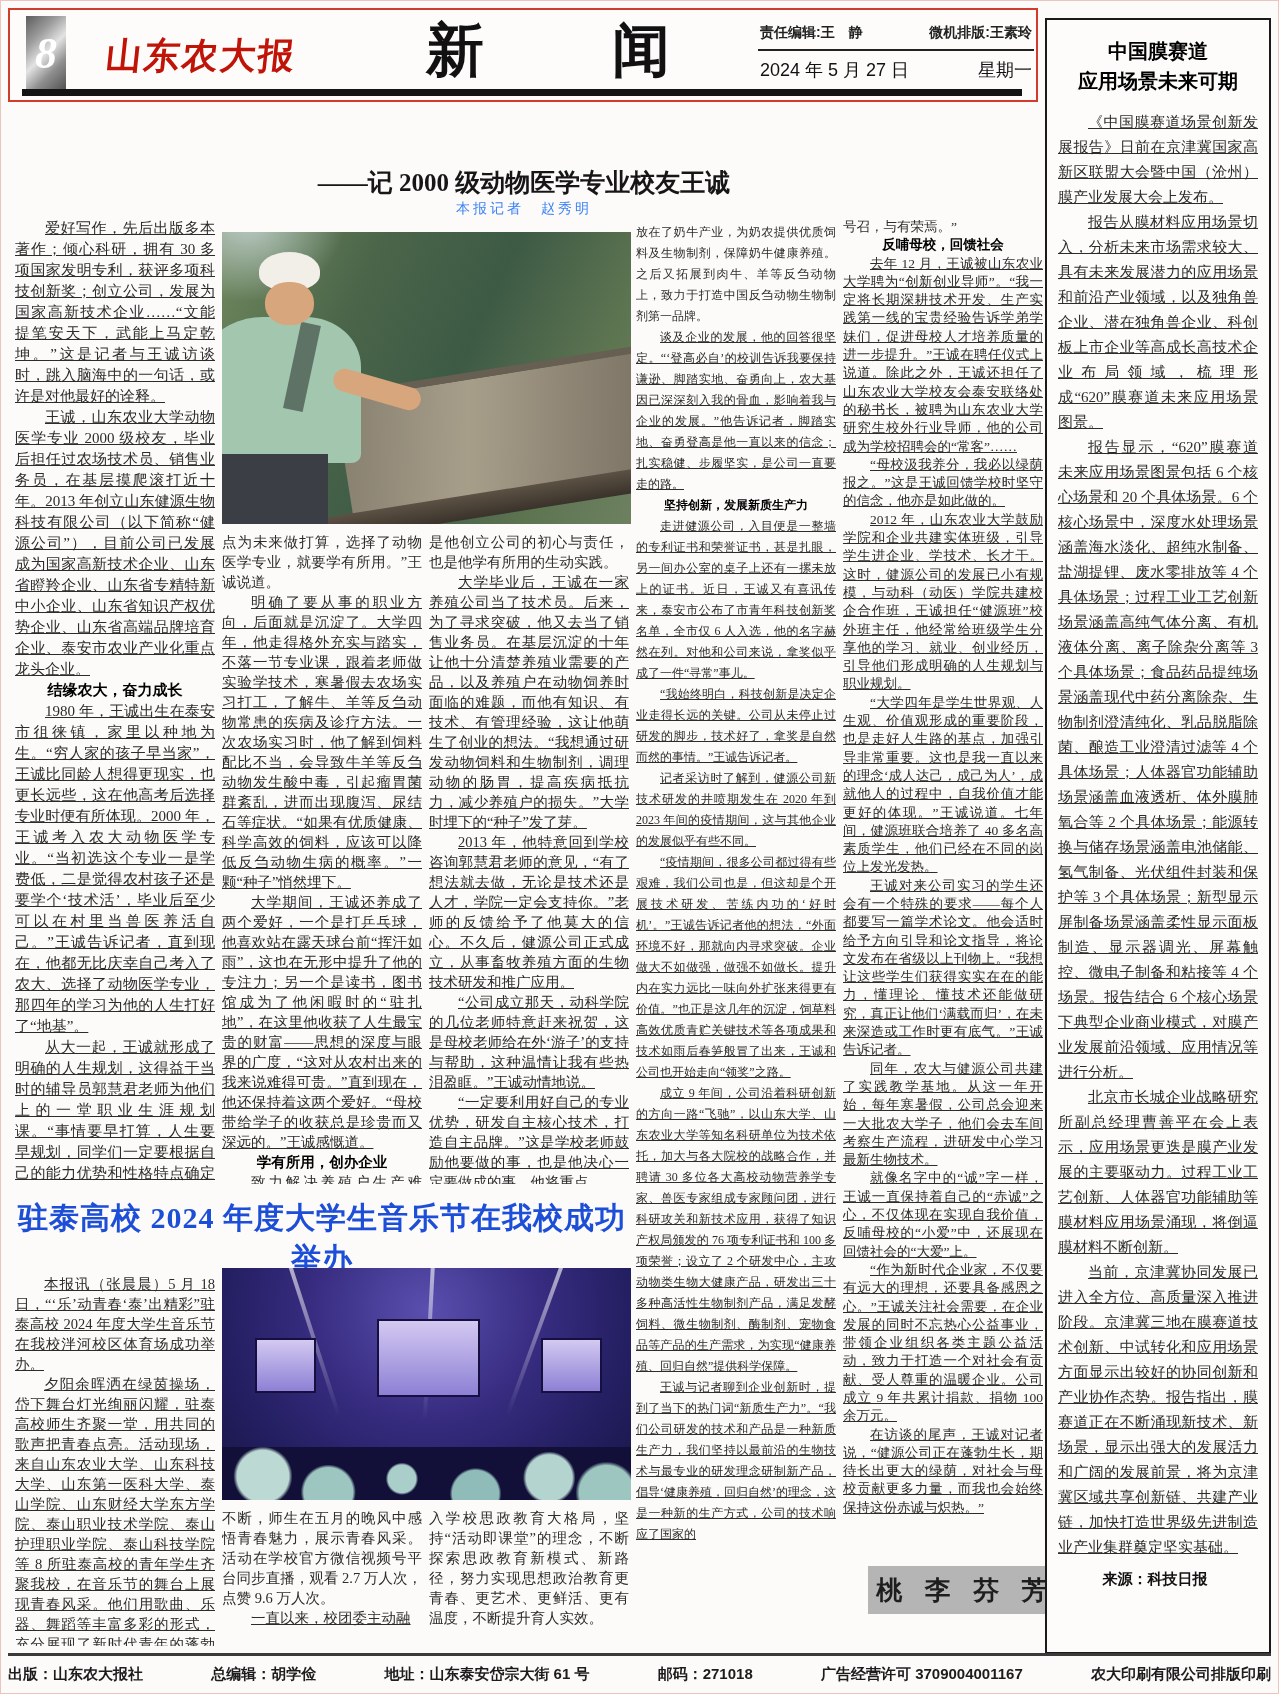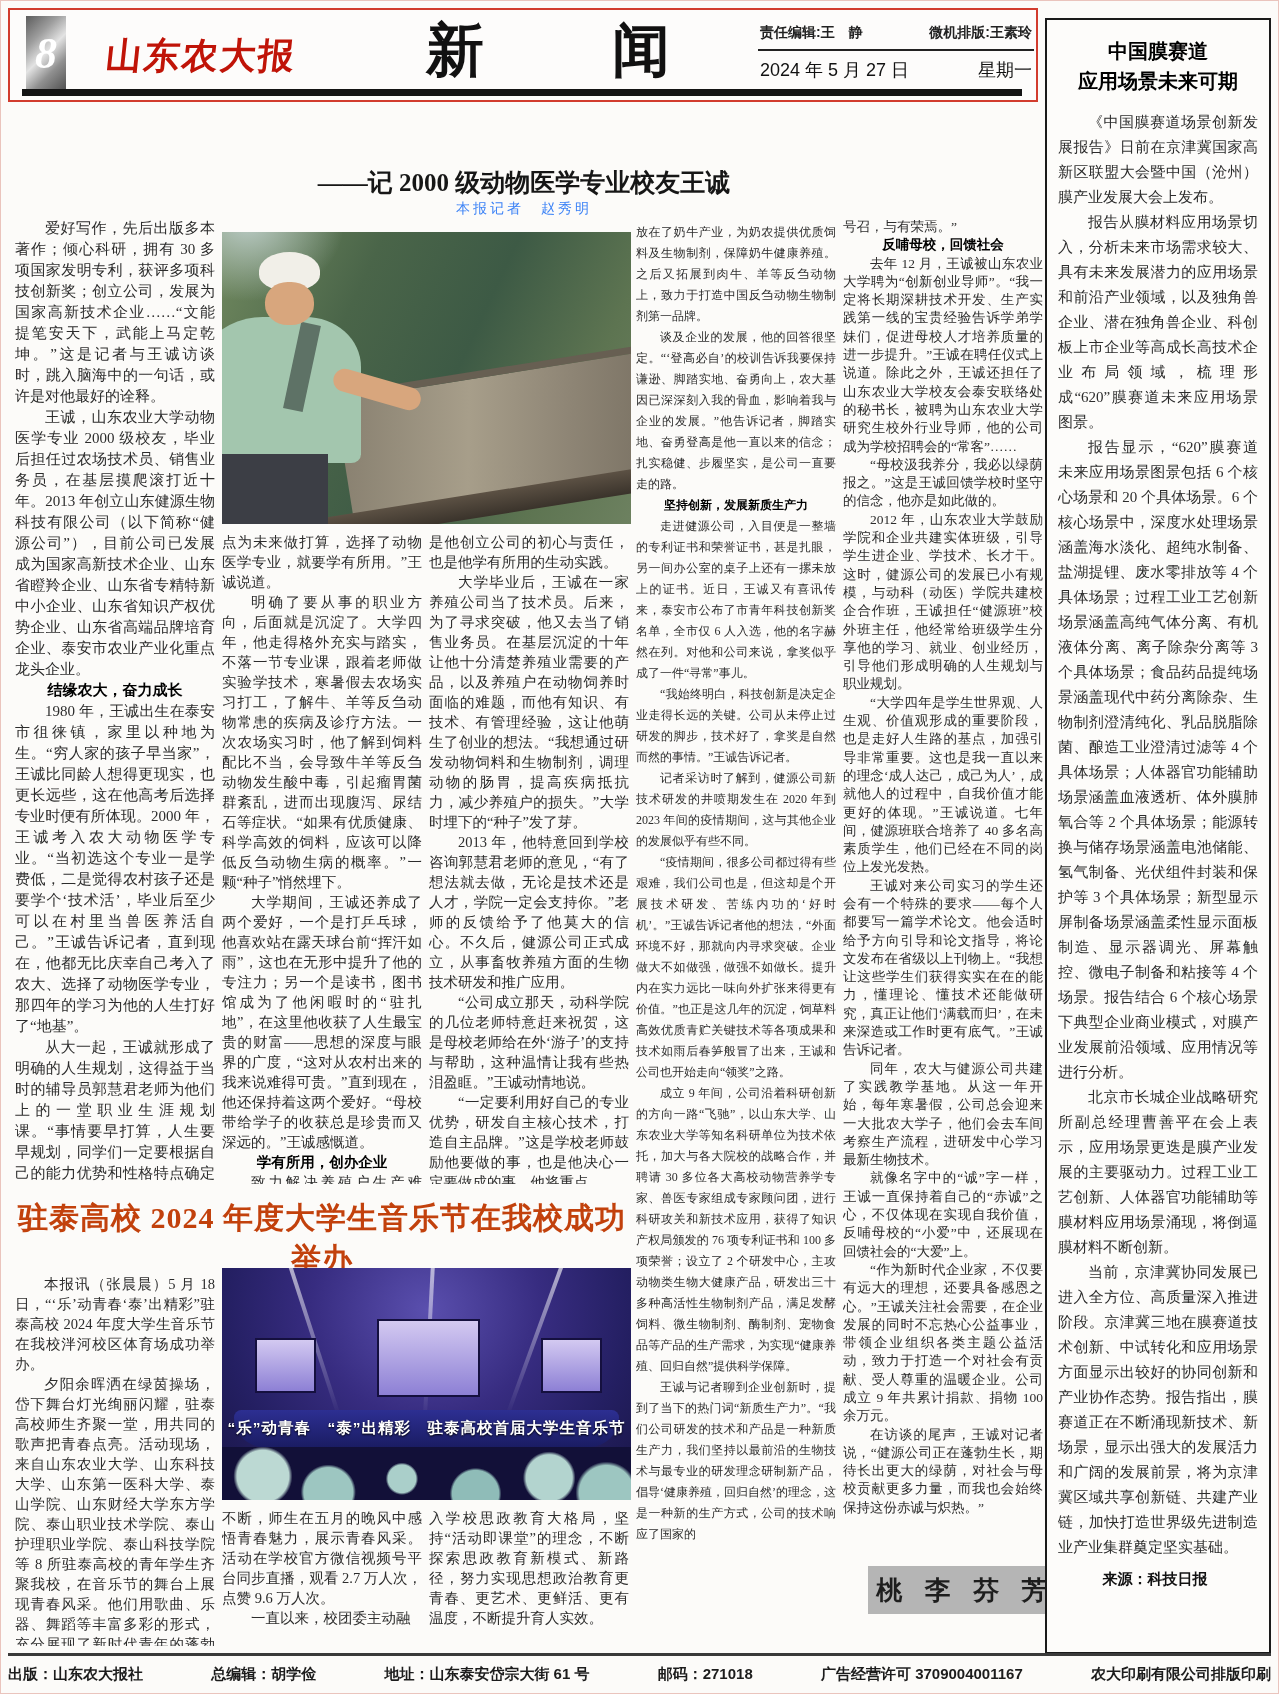--- a/index.html
+++ b/index.html
@@ -31,7 +31,7 @@
   
   .tcol{position:absolute;width:200px;overflow:hidden;text-align:justify;color:#2c2c2c;}
   .tcol p{margin:0;}
-  .ln-p{text-indent:2em;}
+  .ln-p{text-indent:2em;text-decoration:underline;}
   .ln-cont{text-indent:0;}
   .ln-h{text-indent:0;text-align:center;font-weight:900;color:#000;}
   #c1{left:15px;top:218px;height:966px;font-size:15px;line-height:21px;}

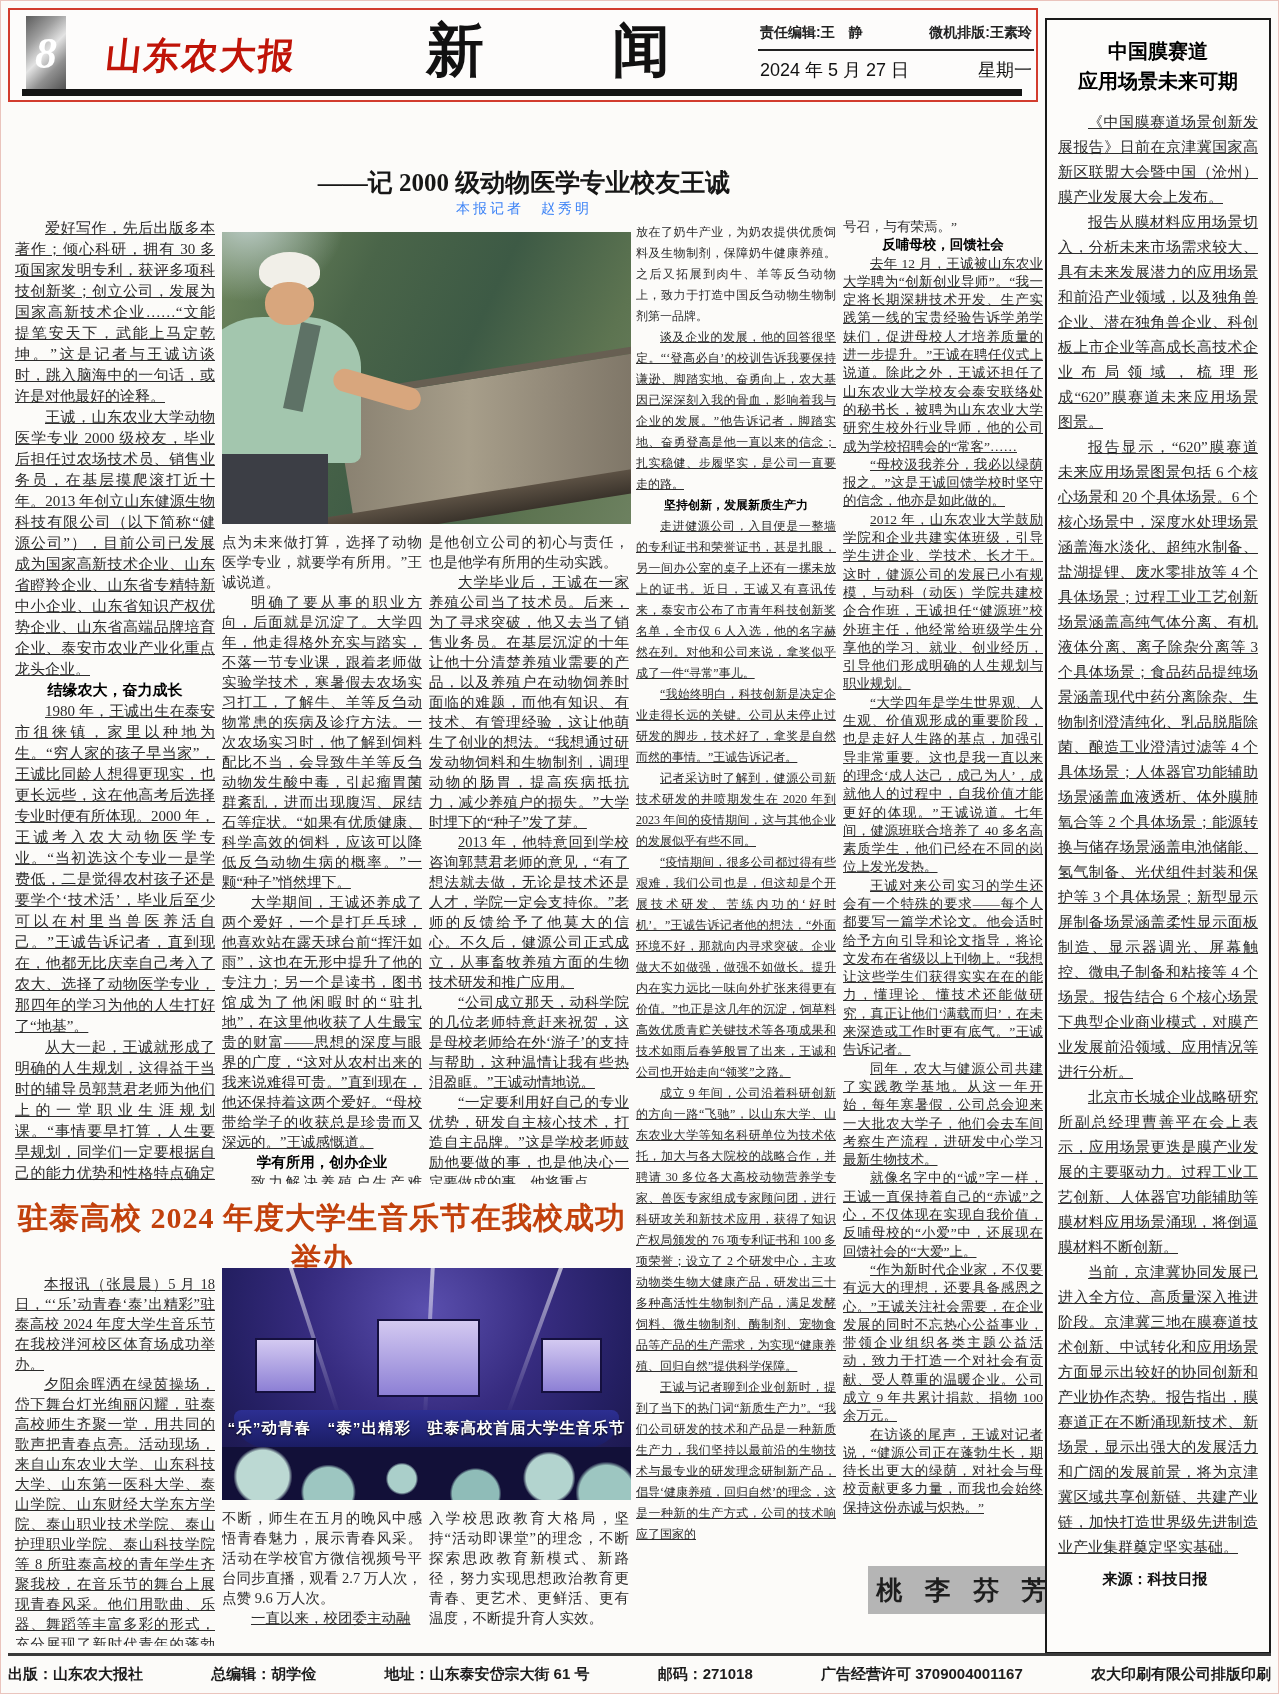--- a/index.html
+++ b/index.html
@@ -57,7 +57,7 @@
   .ph1-pants{position:absolute;left:-4%;top:76%;width:30%;height:26%;background:#3c3e45;}
   
   .a2-title{position:absolute;left:10px;top:1198px;width:624px;text-align:center;
-            font-size:30px;font-weight:900;color:#c2410c;letter-spacing:1px;}
+            font-size:30px;font-weight:900;color:#1d4ed8;letter-spacing:1px;}
   #m1{left:15px;top:1274px;height:372px;font-size:14.5px;line-height:20px;}
   #m2{left:222px;top:1508px;height:140px;font-size:14.5px;line-height:20px;}
   #m3{left:429px;top:1508px;height:140px;font-size:14.5px;line-height:20px;}

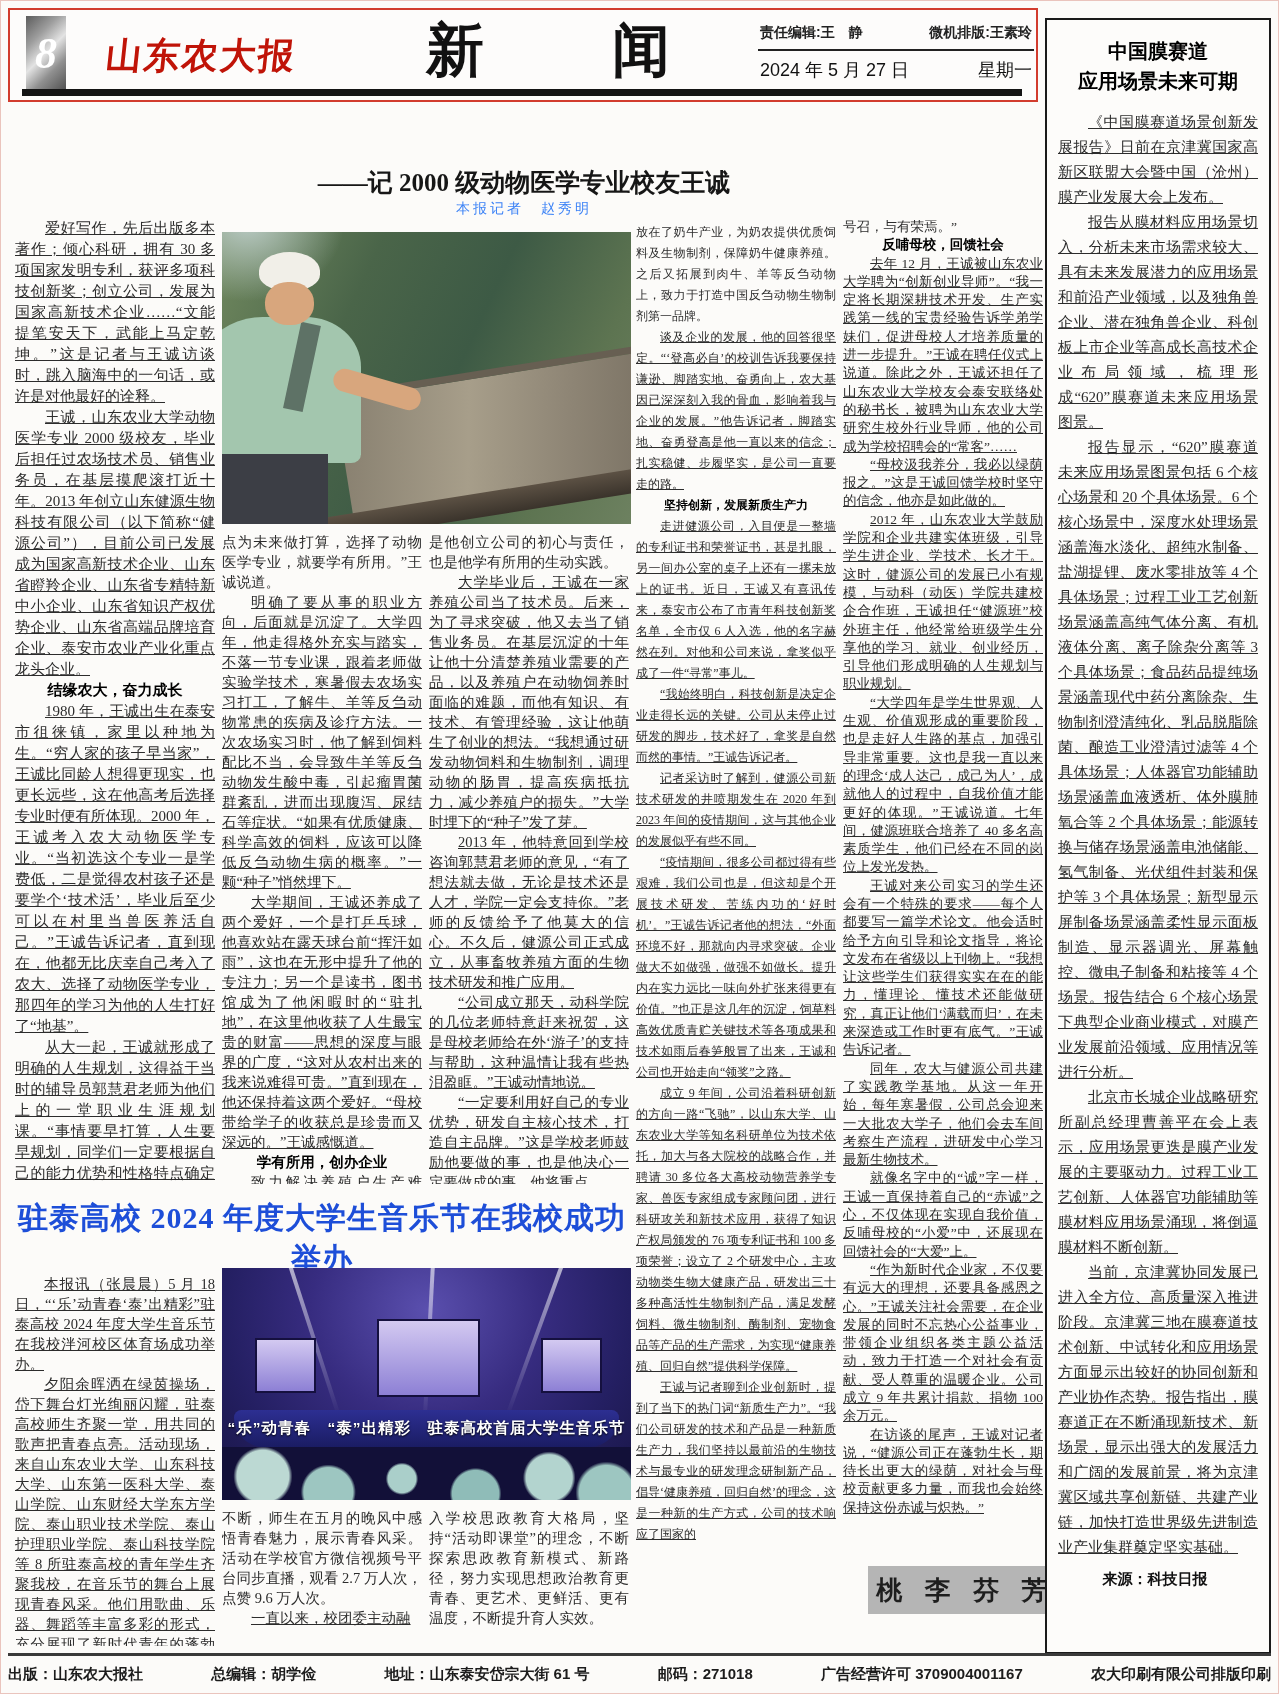--- a/index.html
+++ b/index.html
@@ -188,7 +188,6 @@
     <div class="ph2-screen l"></div>
     <div class="ph2-screen mid"></div>
     <div class="ph2-screen r"></div>
-    <div class="ph2-banner">“乐”动青春　“泰”出精彩　驻泰高校首届大学生音乐节</div>
     <div class="ph2-stones"></div>
   </div>
   <div class="tcol" id="m1">

